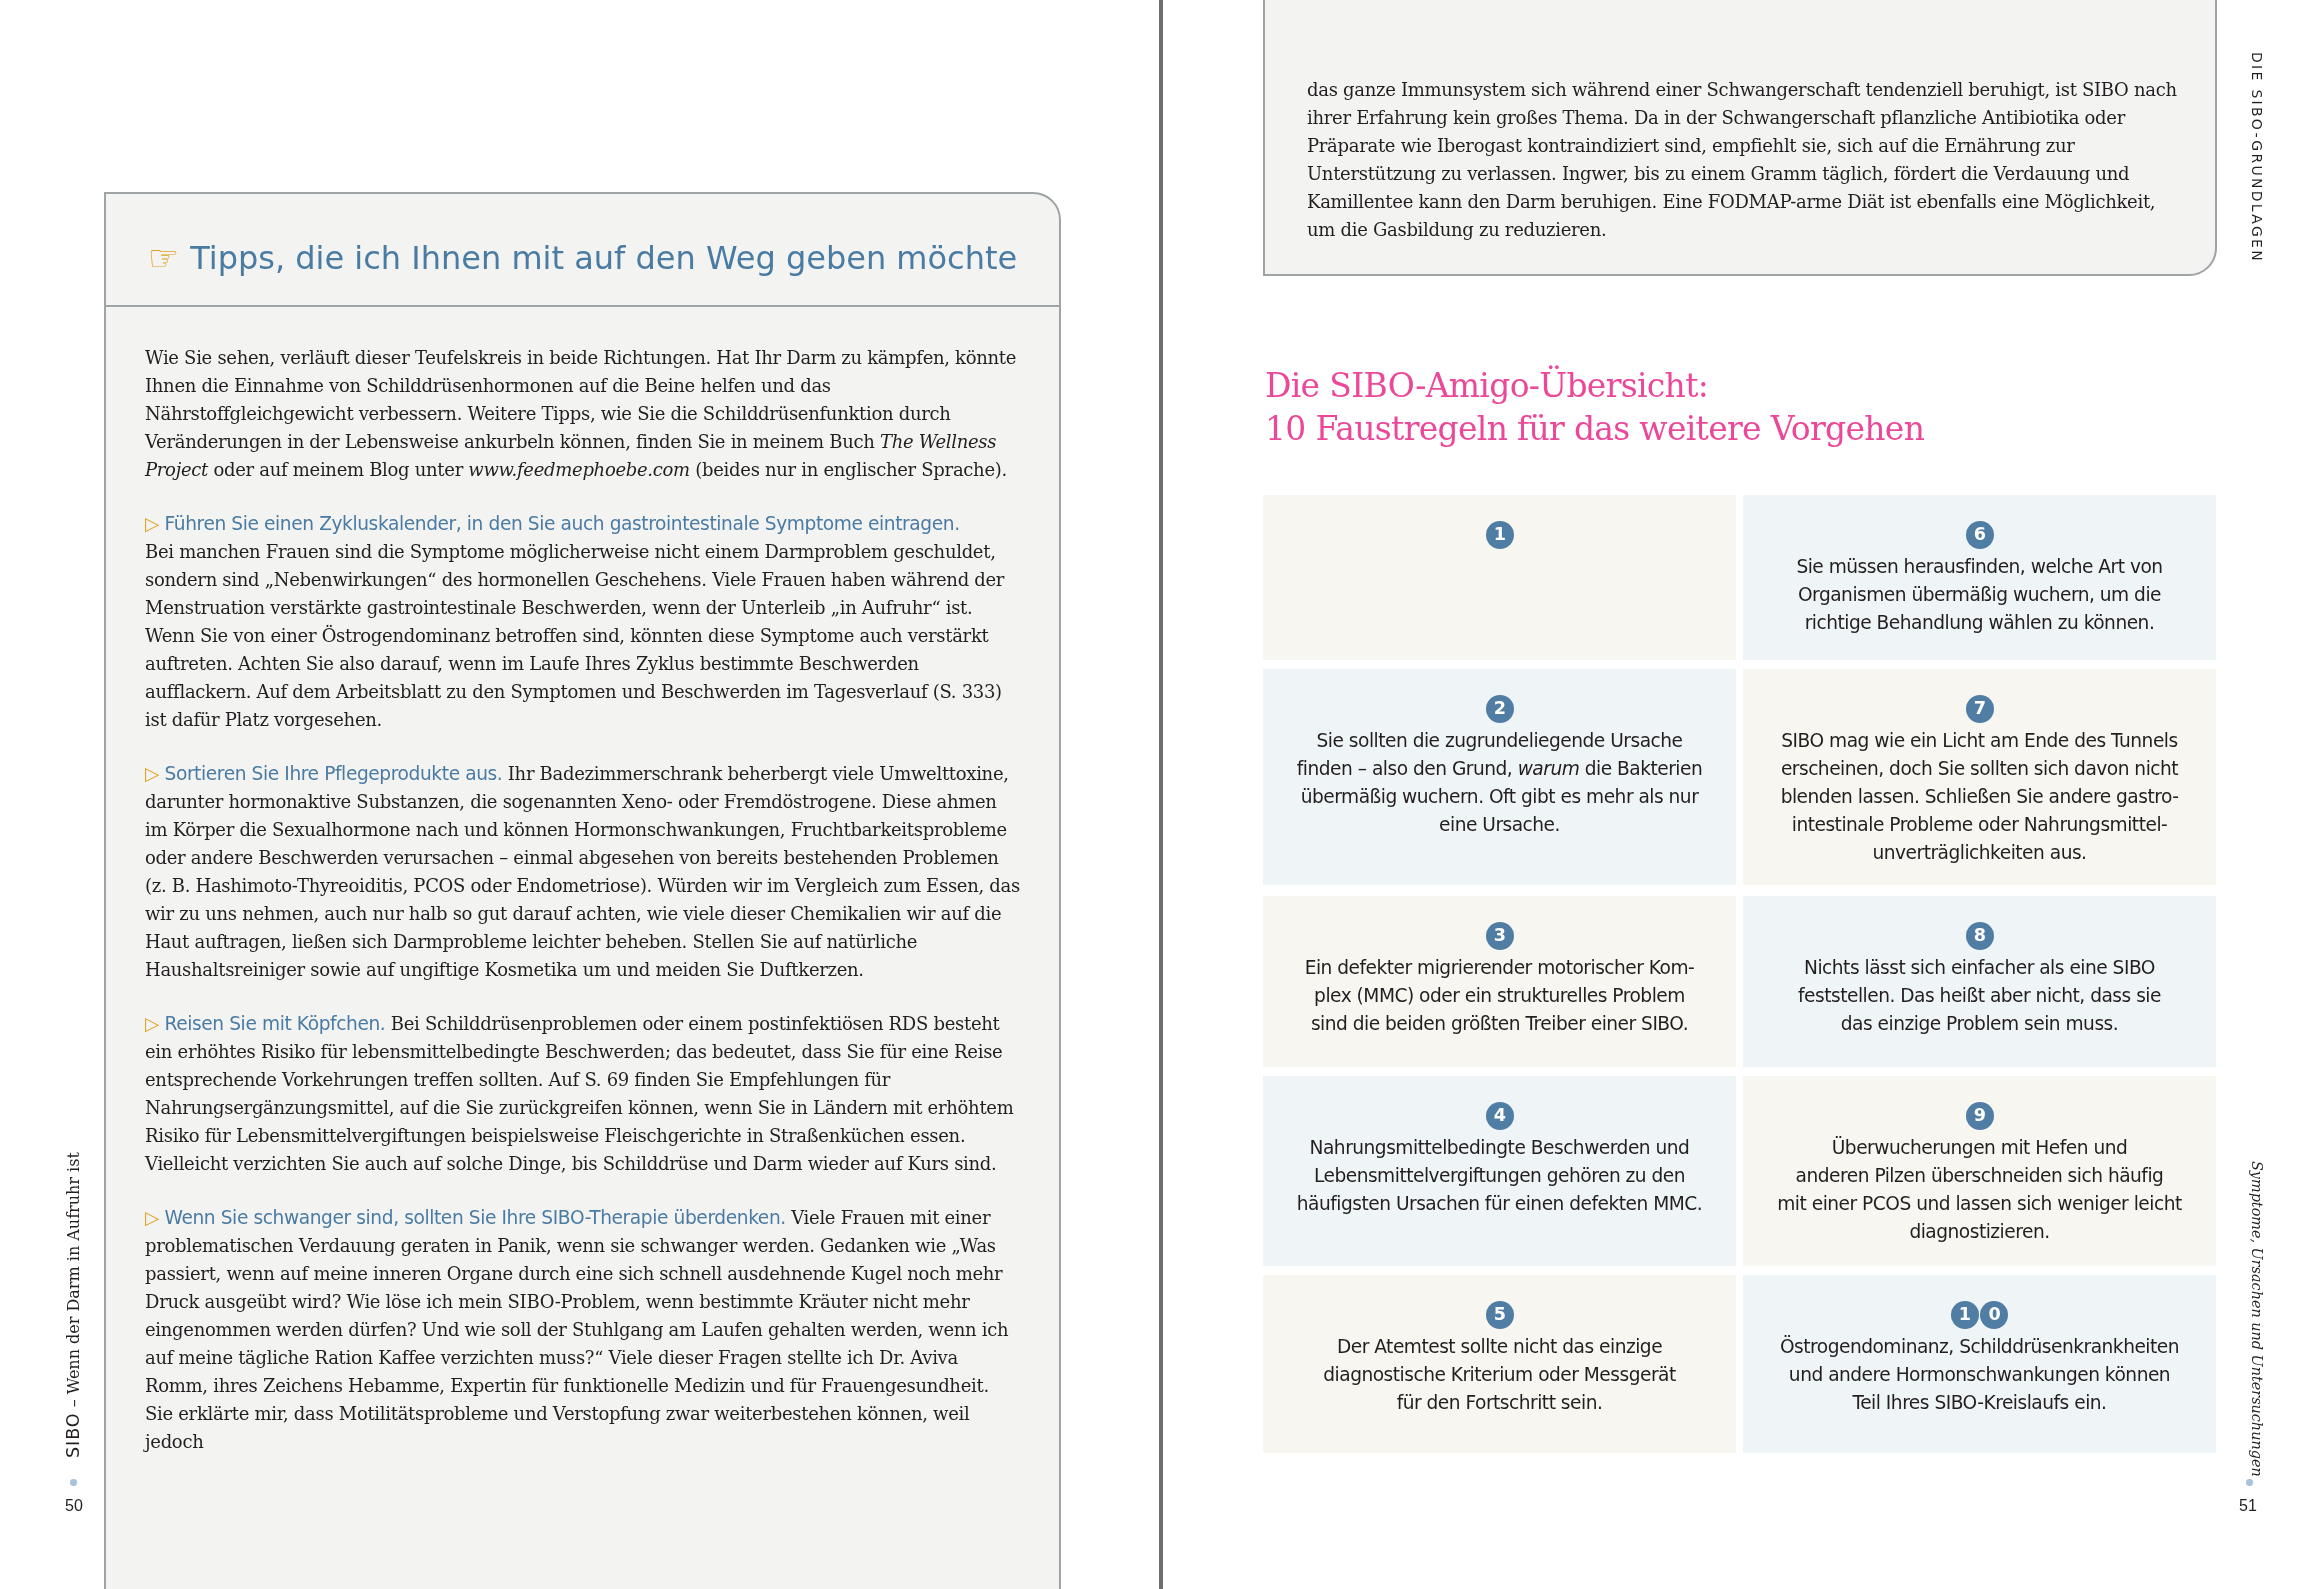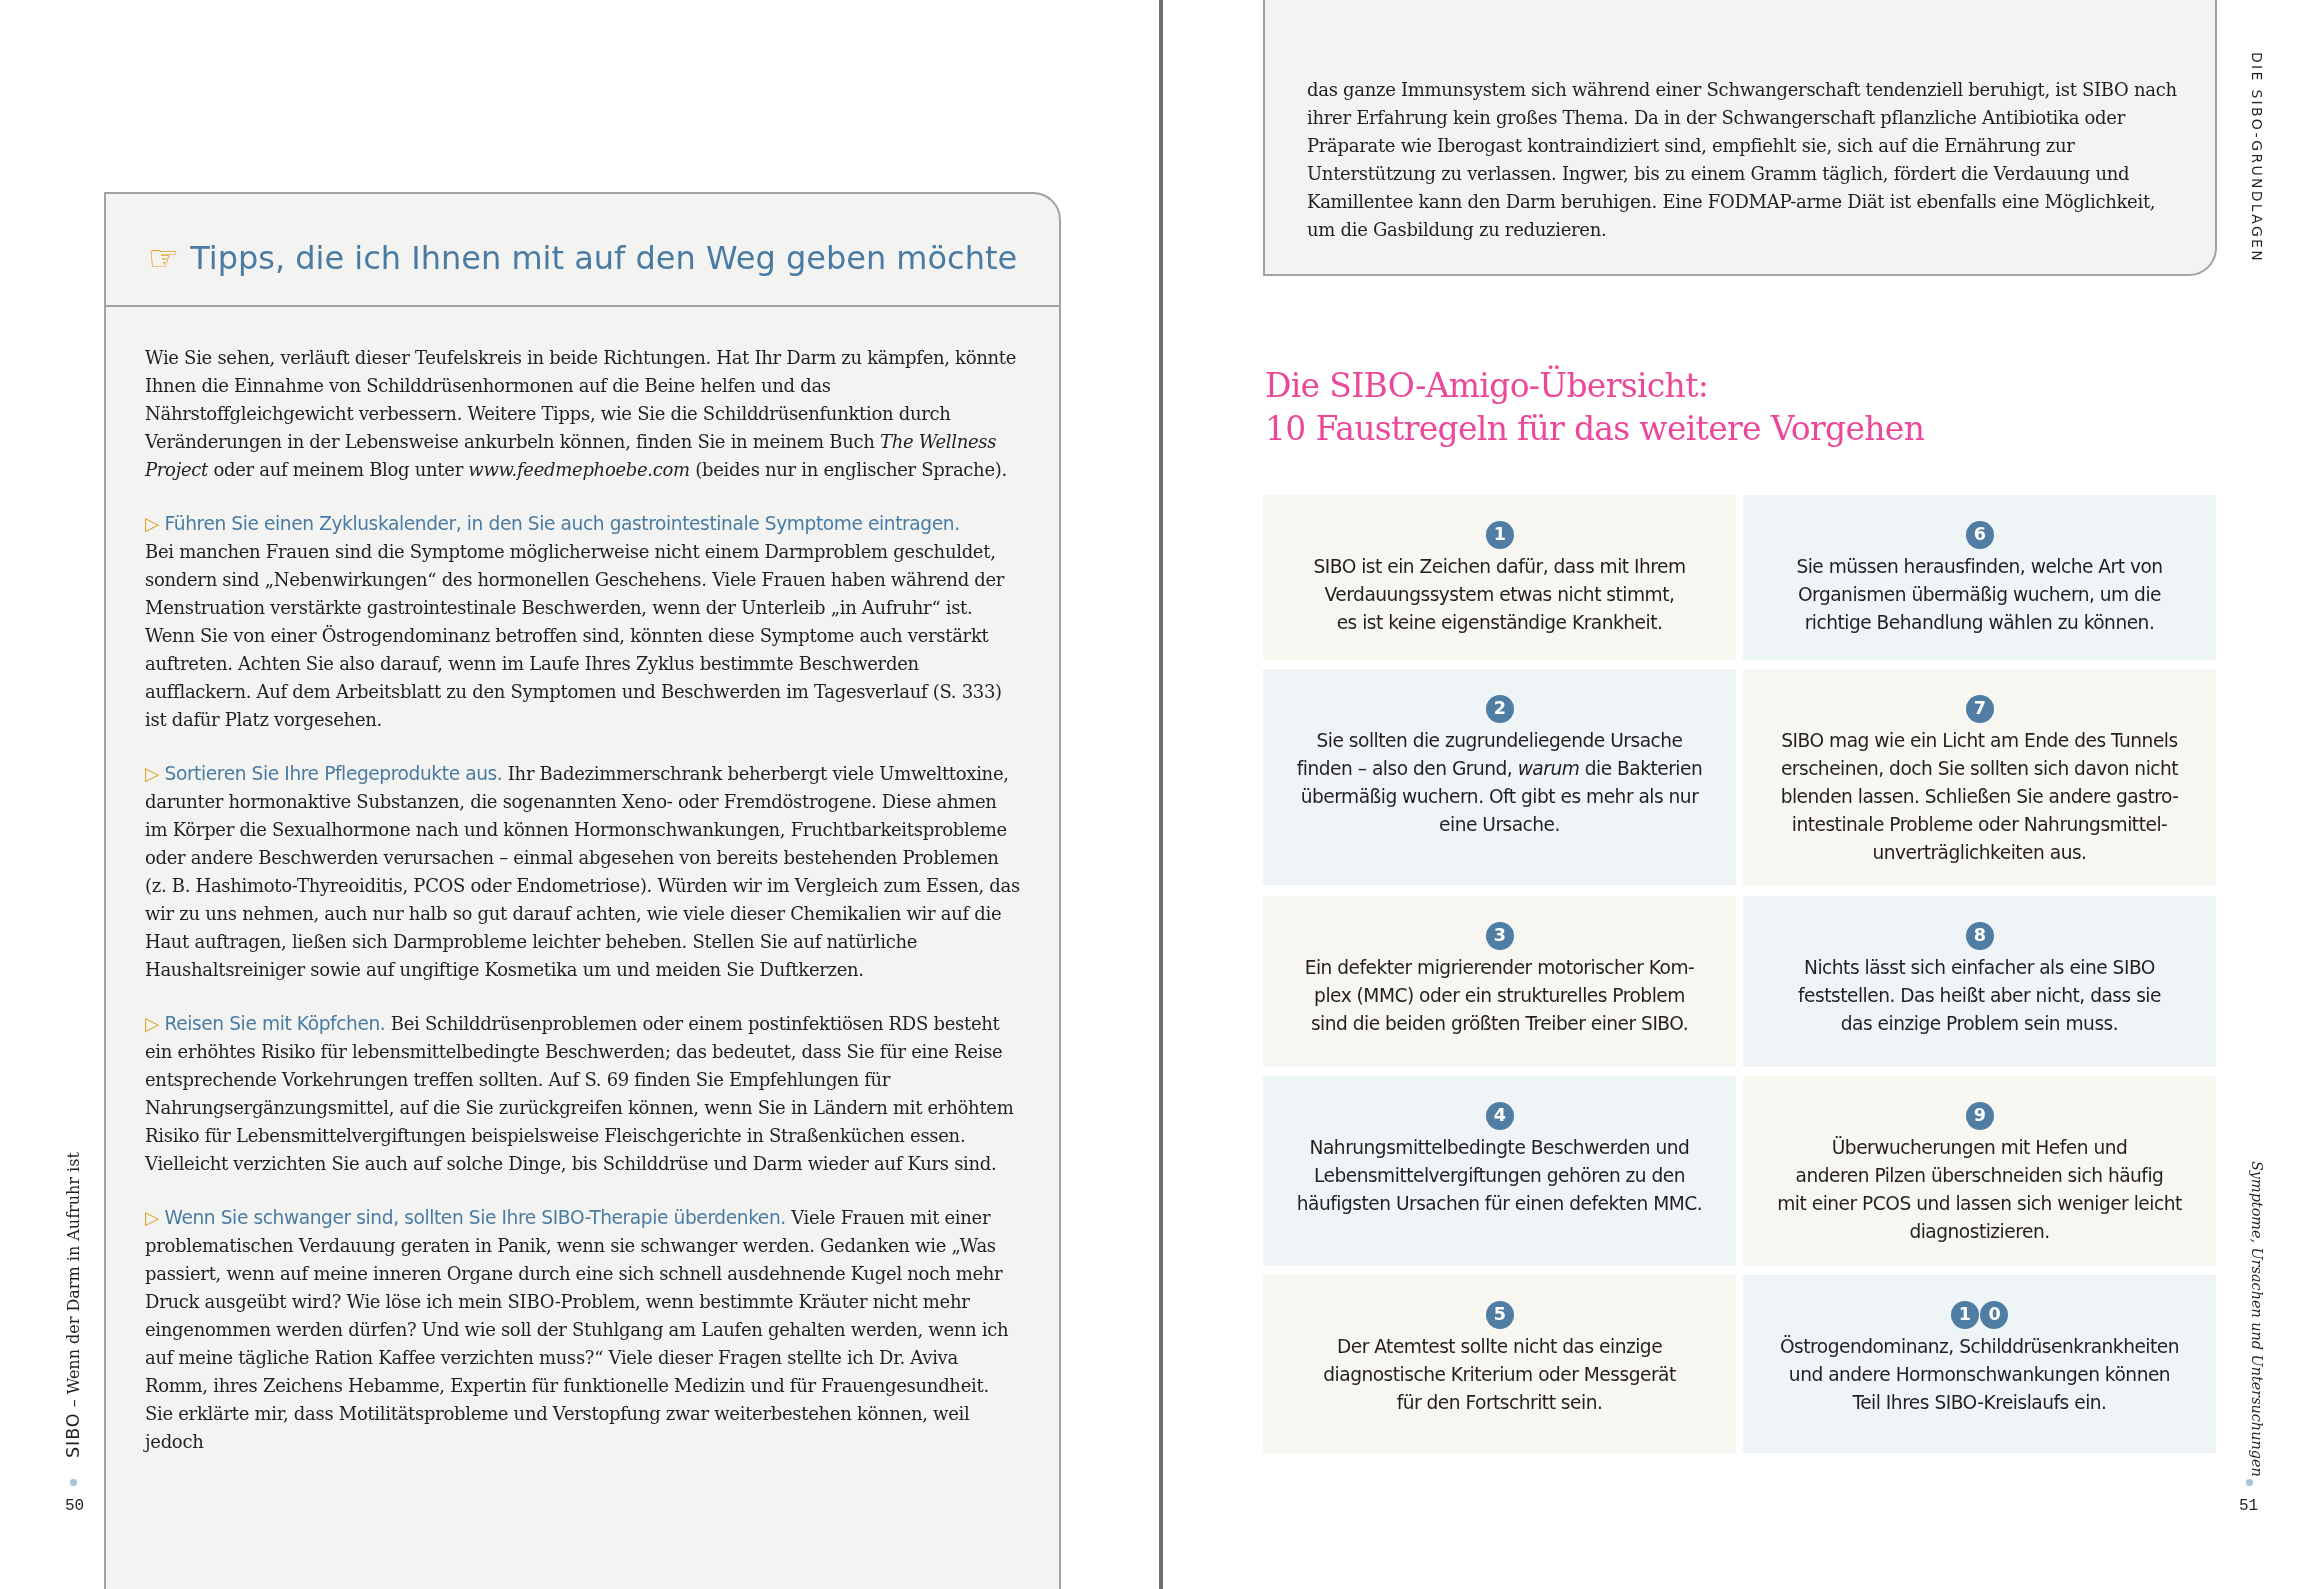--- a/index.html
+++ b/index.html
@@ -139,9 +139,6 @@
     <div class="badge-row">
         <span class="badge">1</span>
       </div>
-    <div class="card-text">SIBO ist ein Zeichen dafür, dass mit Ihrem
-Verdauungssystem etwas nicht stimmt,
-es ist keine eigenständige Krankheit.</div>
   </div>
   <div class="card blue" style="left:0; top:174px; width:473px; height:216px;">
     <div class="badge-row">

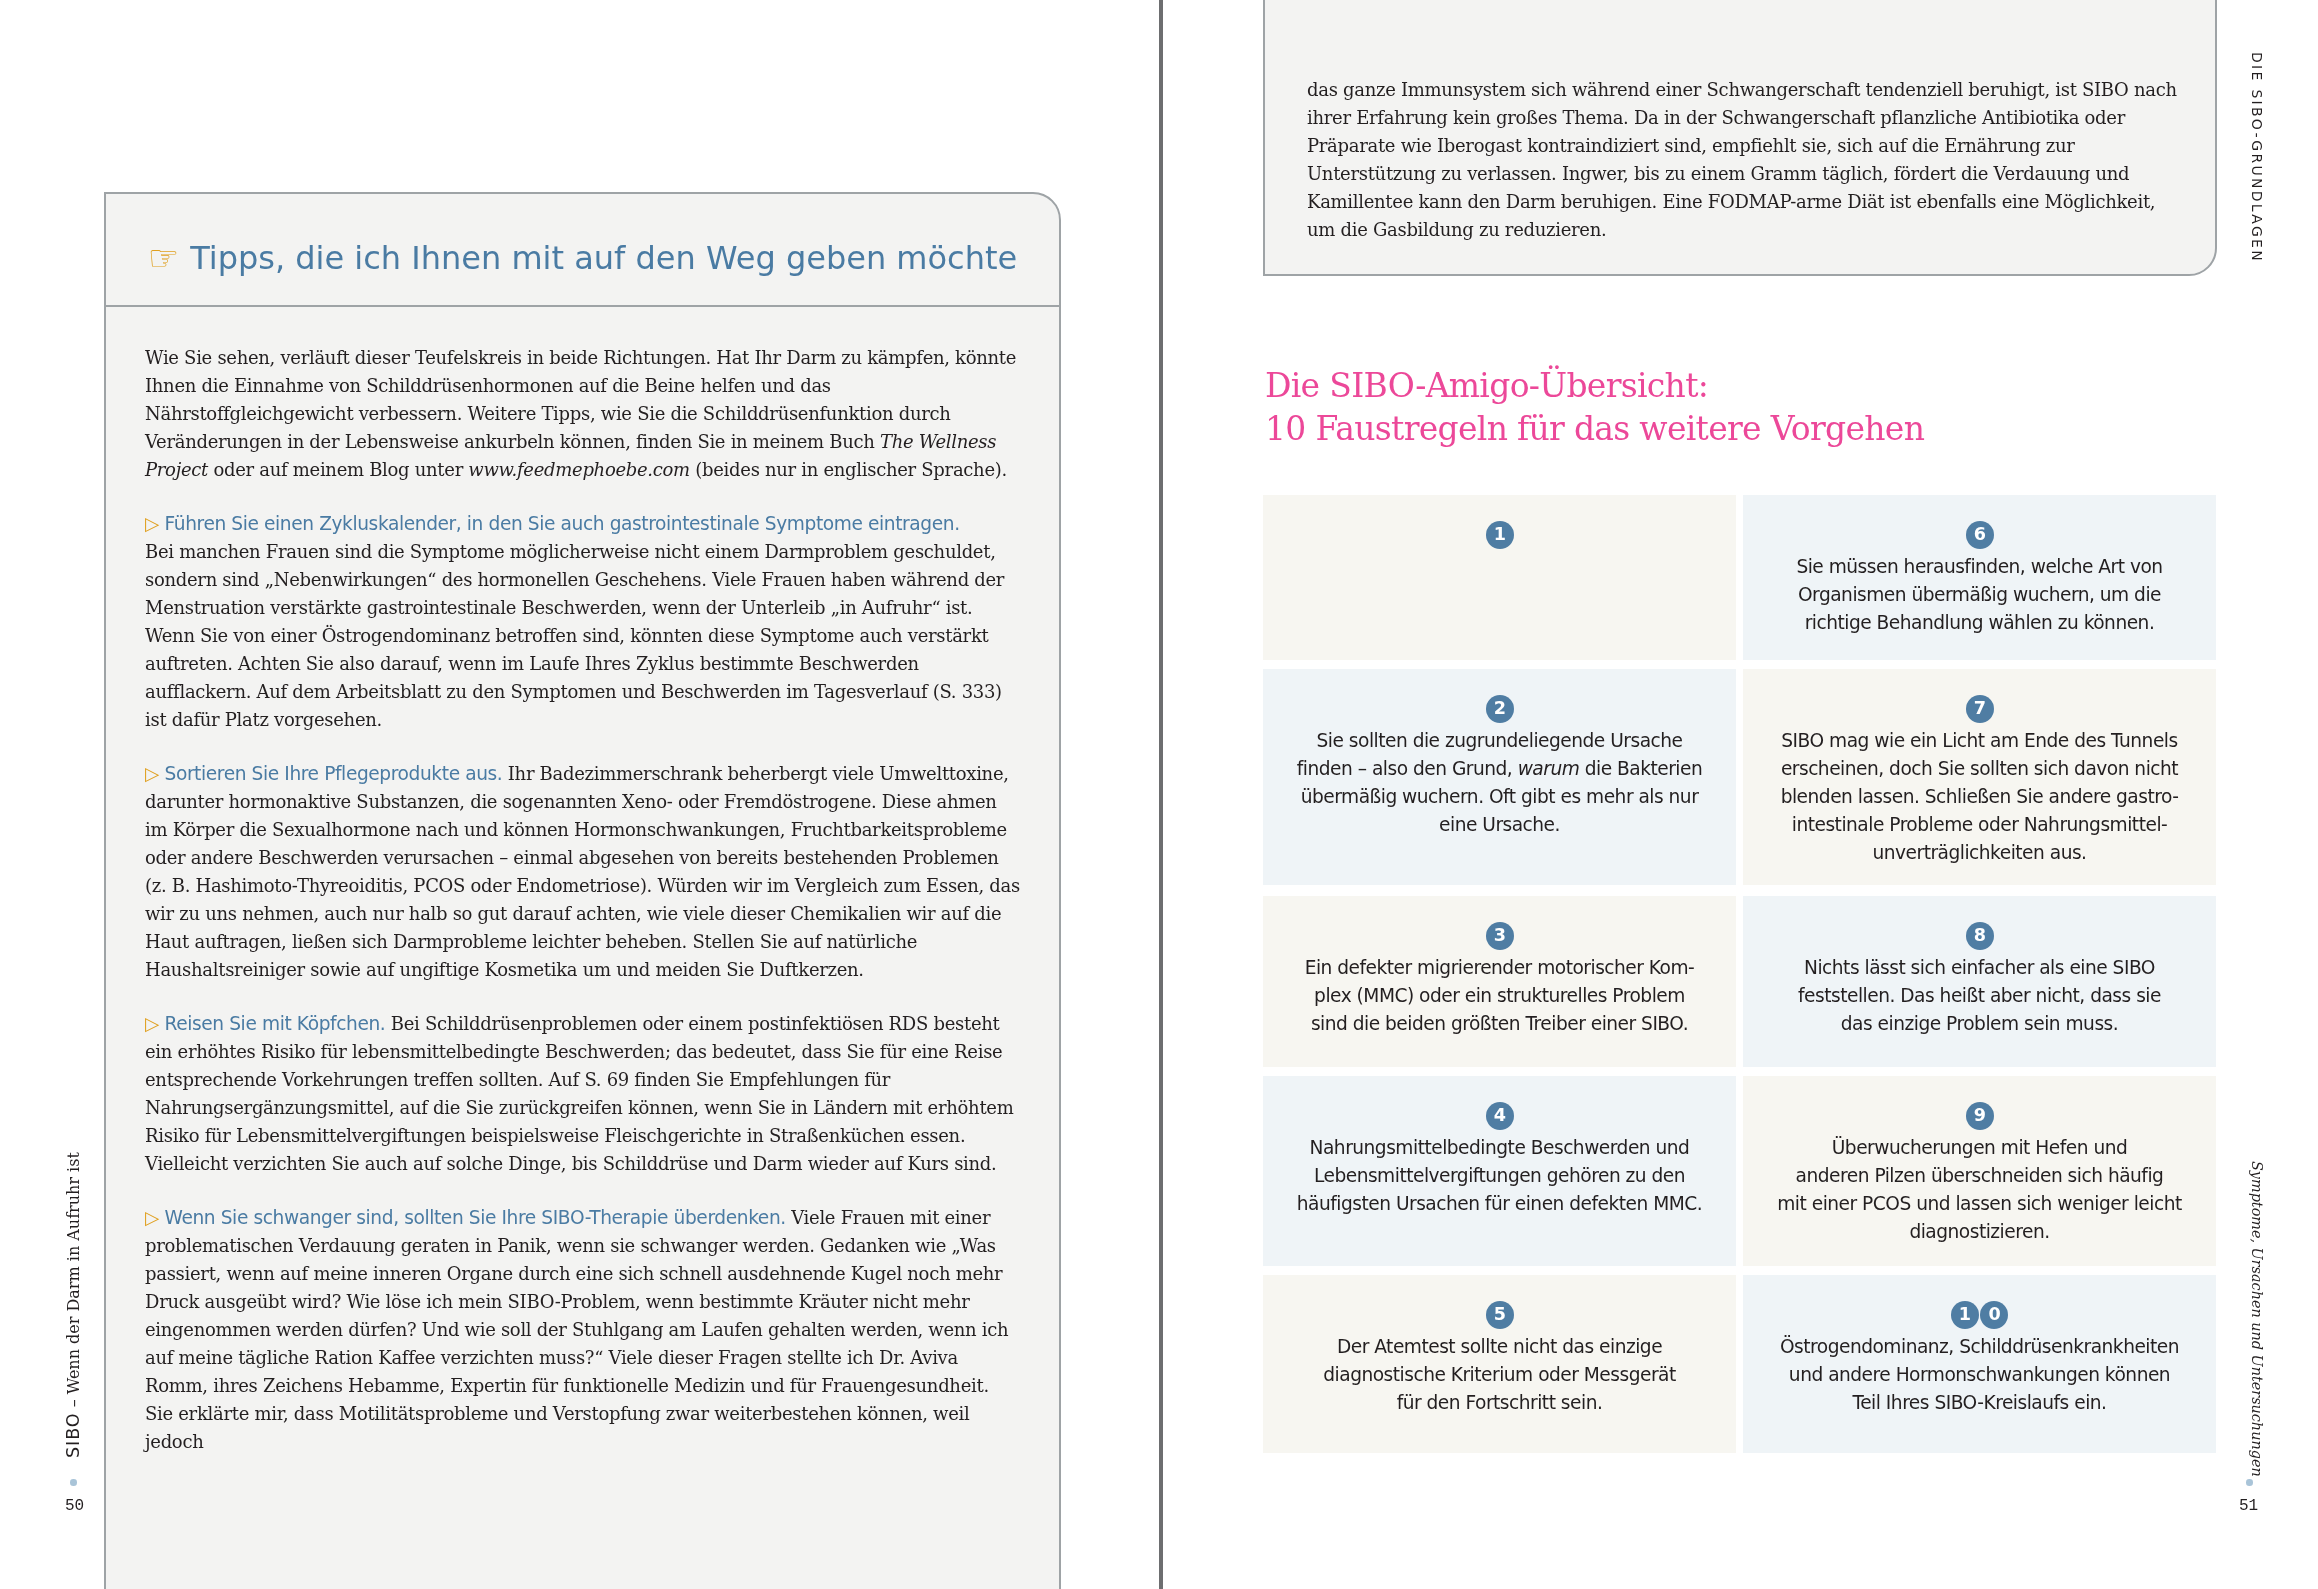--- a/index.html
+++ b/index.html
@@ -80,7 +80,7 @@
     font-family: "DejaVu Serif", serif; font-style: italic; font-size: 14.4px; color: #231f20;
   }
   .dot { position: absolute; width: 6.5px; height: 6.5px; border-radius: 50%; background: #a9c4d8; }
-  .pagenum { position: absolute; font-family: Liberation Mono, monospace; font-size: 16px; color: #231f20; }
+  .pagenum { position: absolute; font-family: Liberation Sans, sans-serif; font-size: 16px; color: #231f20; }
   i { font-style: italic; }
 </style>
 </head>

